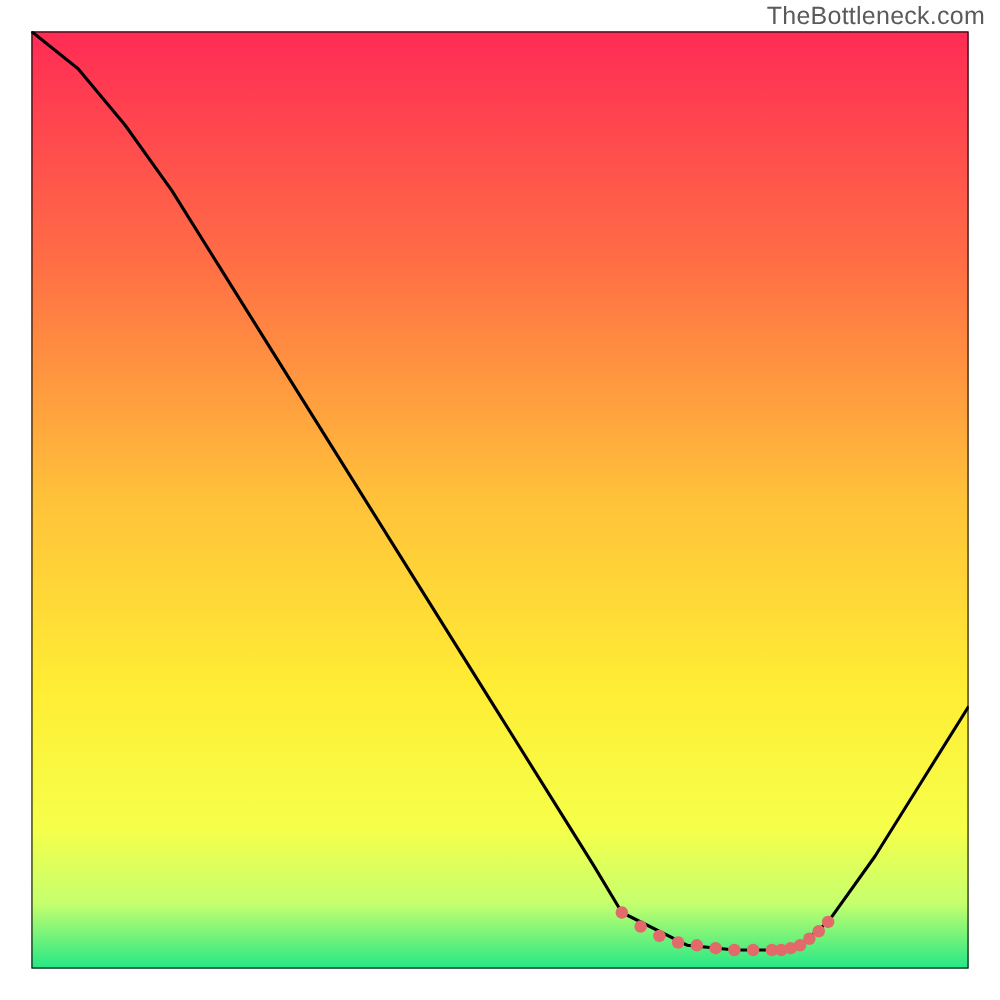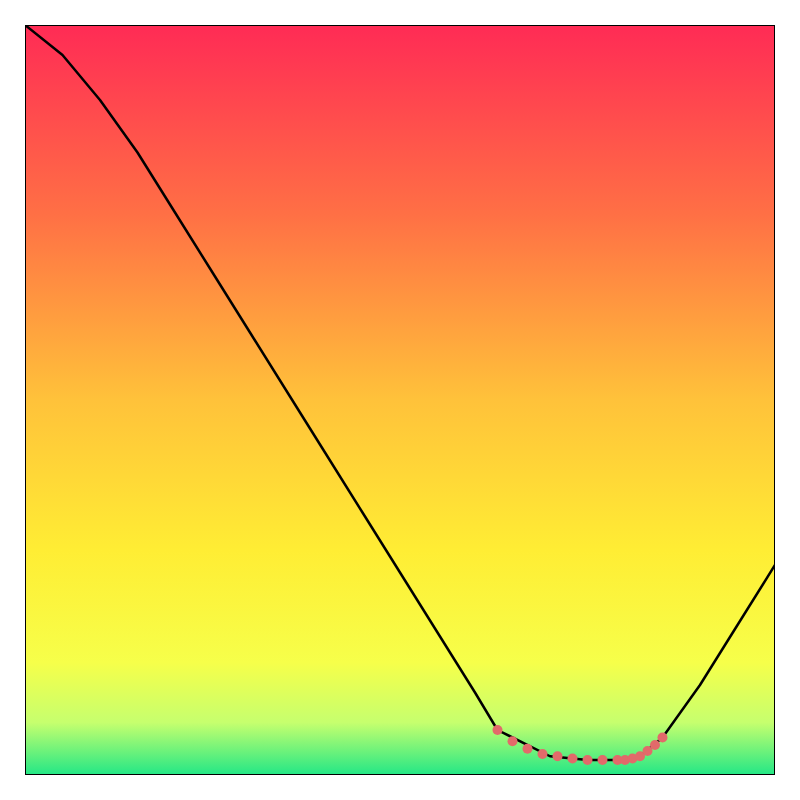--- a/index.html
+++ b/index.html
@@ -39,6 +39,7 @@
 <body>
 
 <div class="container">
+  <div class="watermark">TheBottleneck.com</div>
   <div class="plot-area">
     <svg id="chart-svg" width="750" height="750" viewBox="0 0 750 750">
         <defs>

